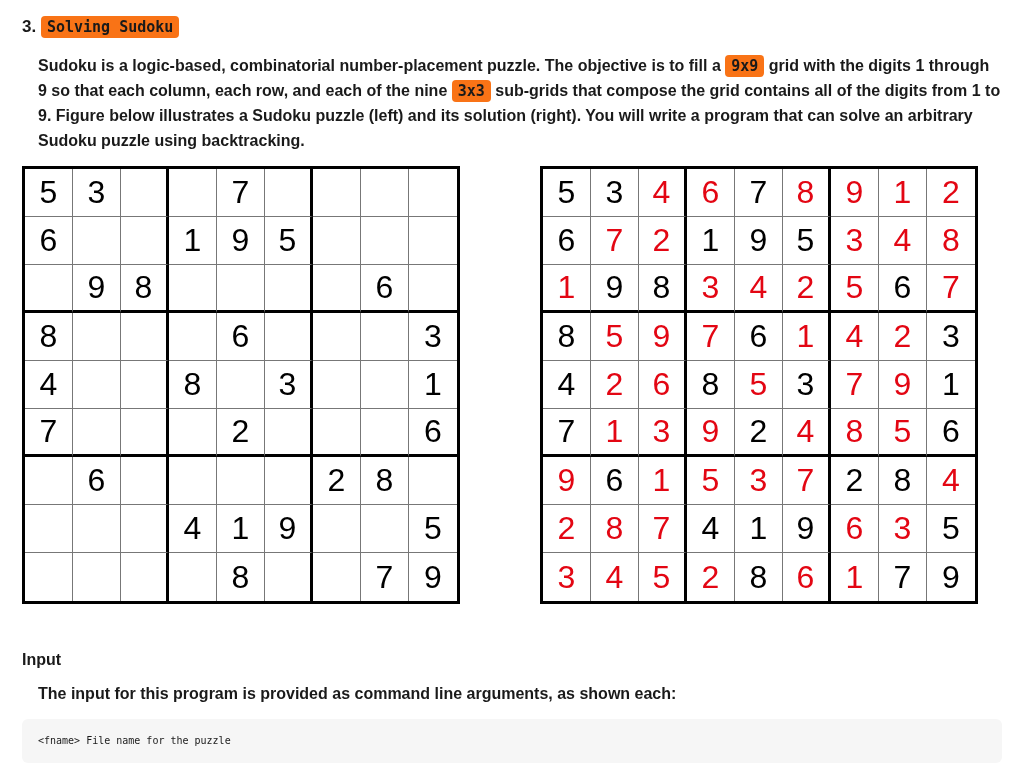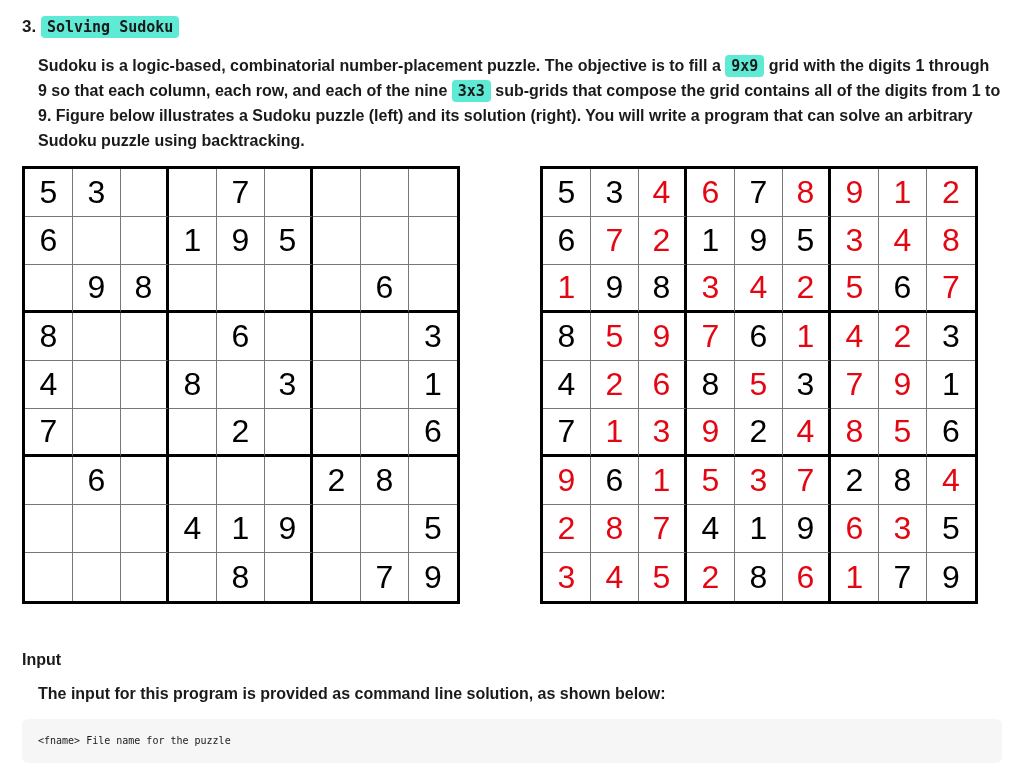--- a/index.html
+++ b/index.html
@@ -19,7 +19,7 @@
   }
   code.inline{
     font-family:ui-monospace,SFMono-Regular,Menlo,Consolas,monospace;
-    background:#5eead4;
+    background:#f97316;
     padding:2px 6px;
     border-radius:4px;
     font-size:15px;

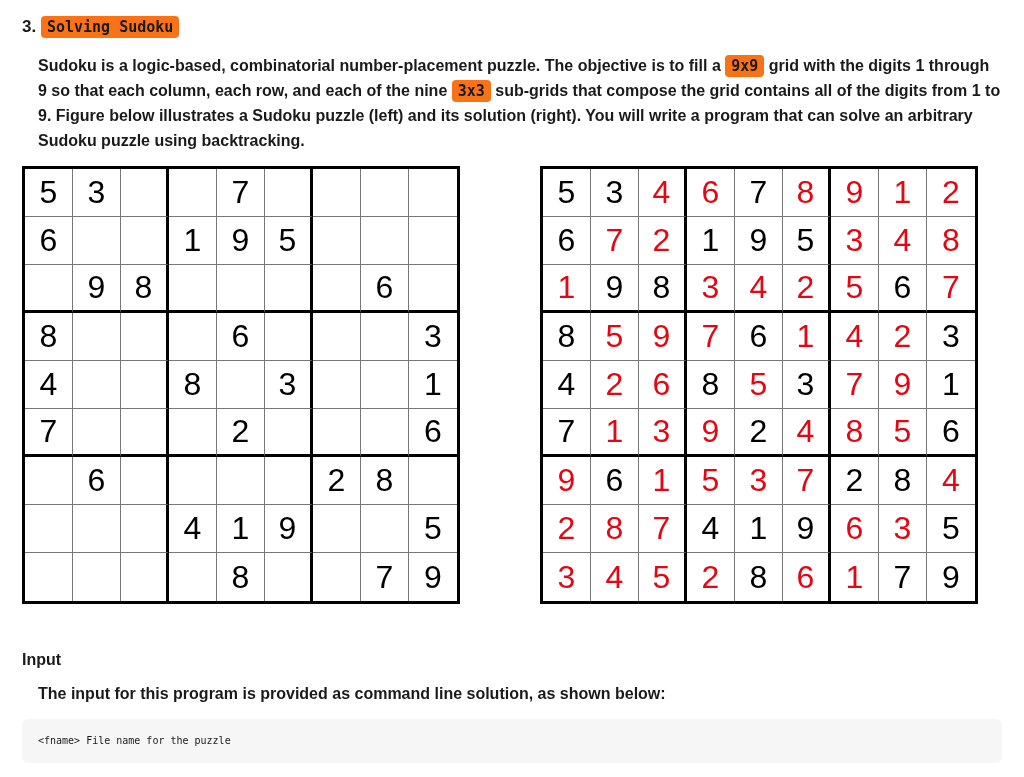--- a/index.html
+++ b/index.html
@@ -256,7 +256,7 @@
 </div>
 
 <p class="subhead">Input</p>
-<p class="body">The input for this program is provided as command line solution, as shown below:</p>
+<p class="body">The input for this program is provided as command line arguments, as shown each:</p>
 <pre class="codeblock">&lt;fname&gt; File name for the puzzle</pre>
 
 </body></html>

